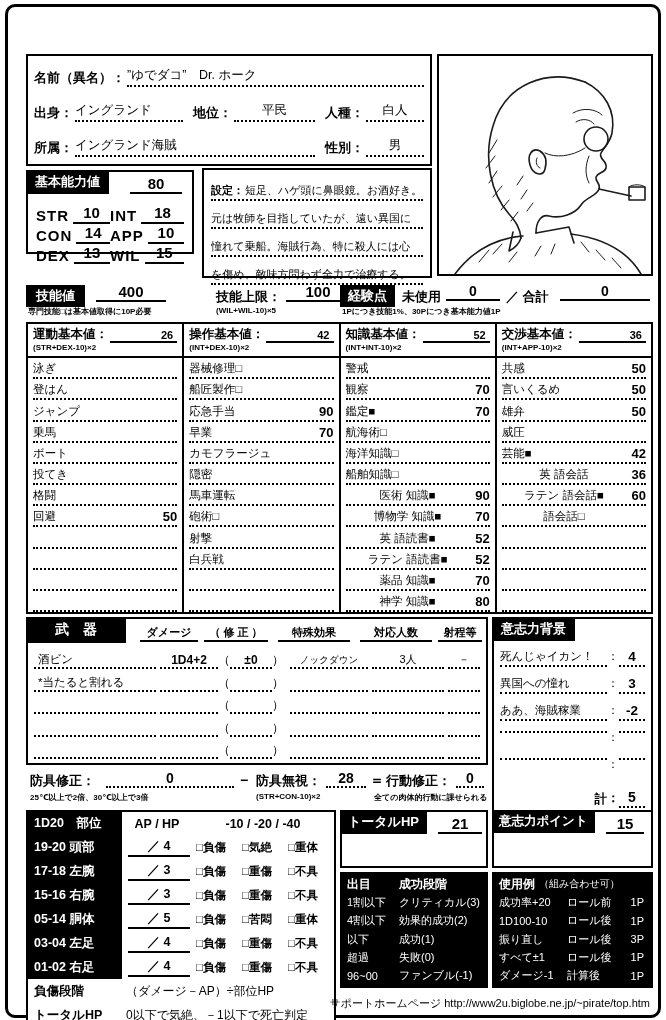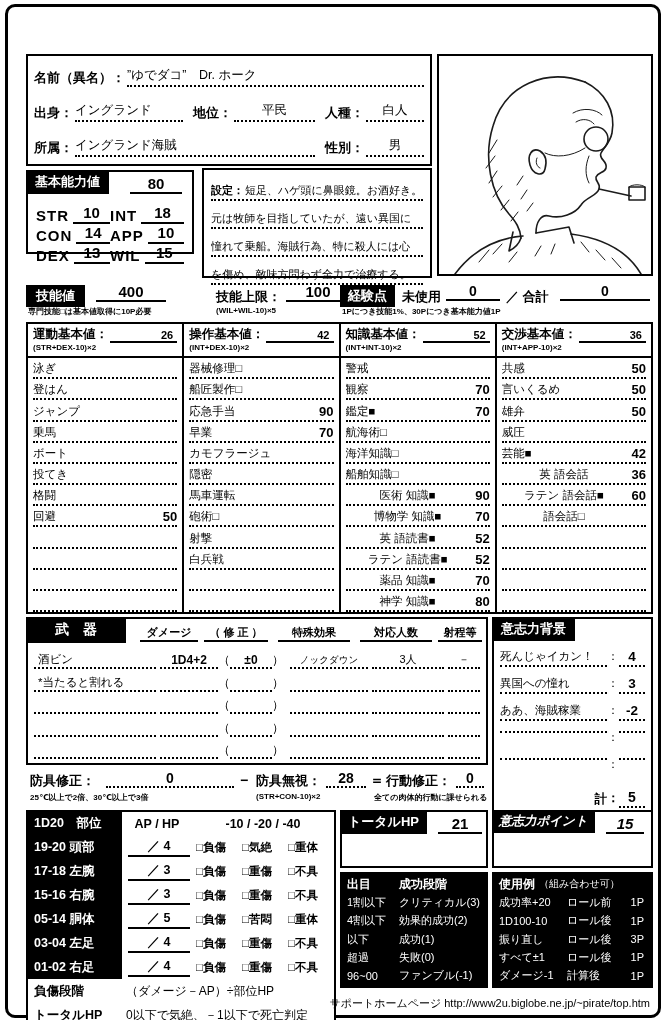--- a/index.html
+++ b/index.html
@@ -116,7 +116,7 @@
   .sthead{font-weight:bold;font-size:12px;font-family:Liberation Mono, monospace;}
 
   
-  #wpbox{left:492px;top:810px;width:161px;height:58px;font-style:italic;}
+  #wpbox{left:492px;top:810px;width:161px;height:58px;}
   #wp-label{position:absolute;left:-2px;top:-2px;padding:3px 7px;font-size:12.5px;}
   #wp-val{position:absolute;left:112px;top:3px;width:38px;font-size:15px;font-weight:bold;}
   #usagetbl{position:absolute;left:492px;top:872px;width:161px;height:116px;background:#000;color:#fff;

